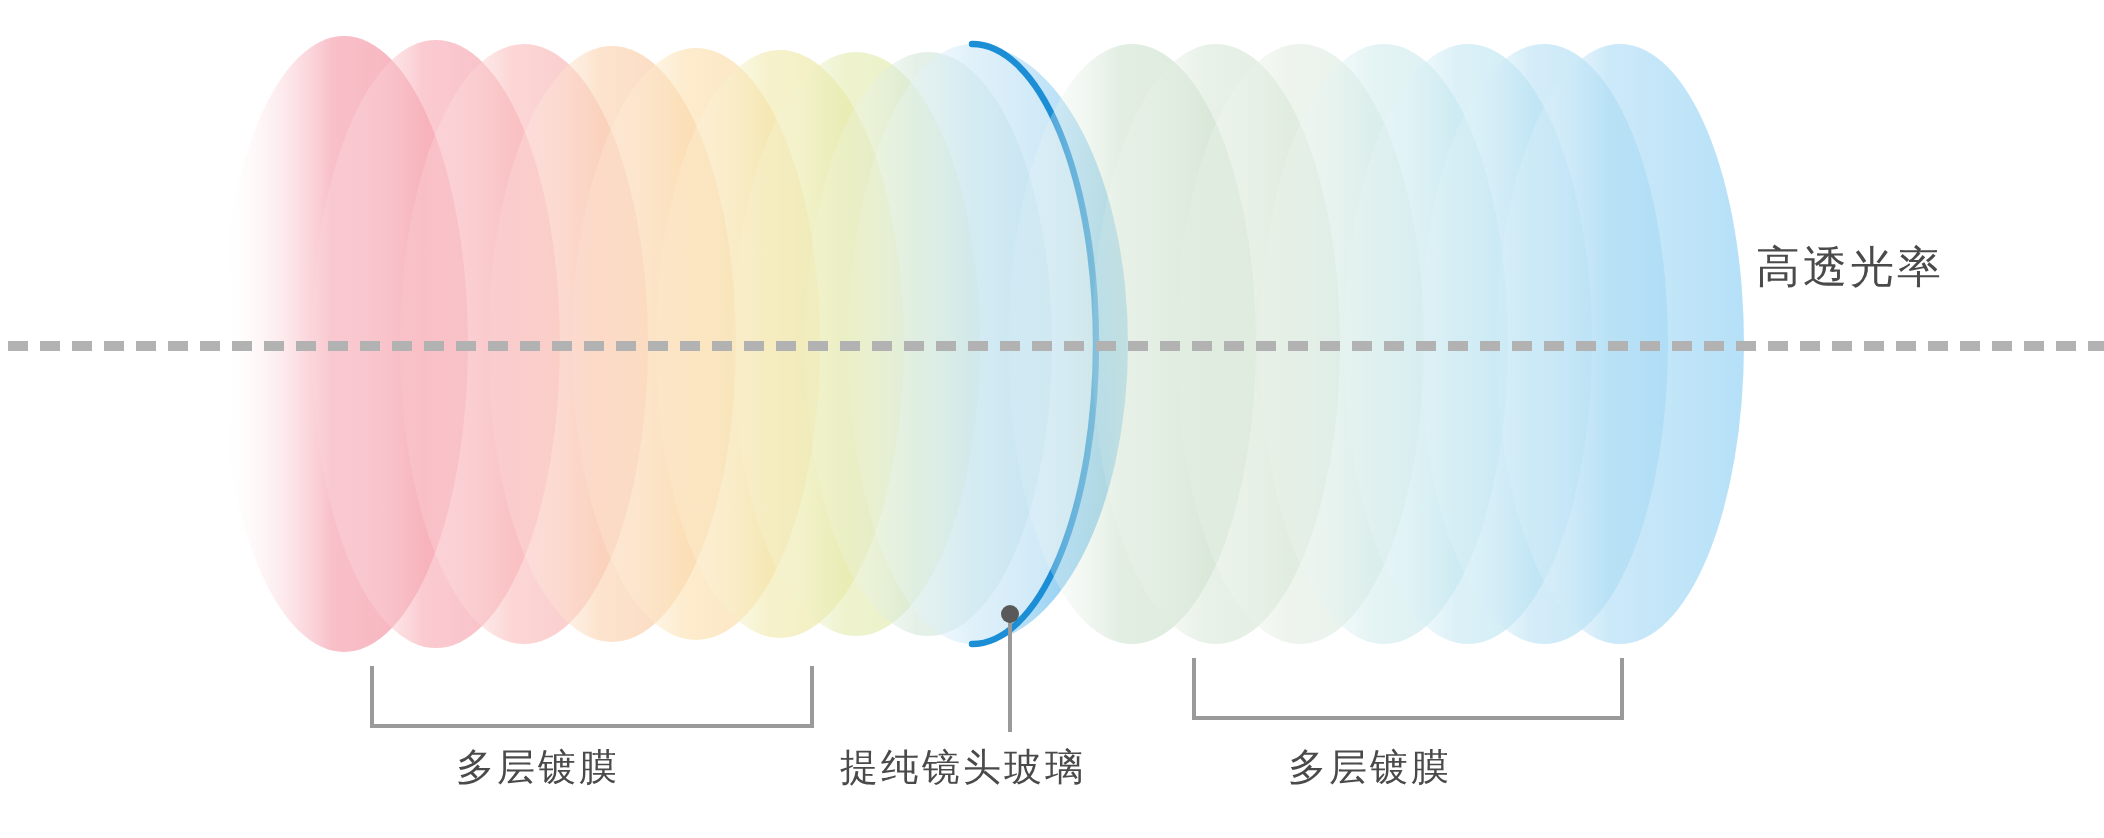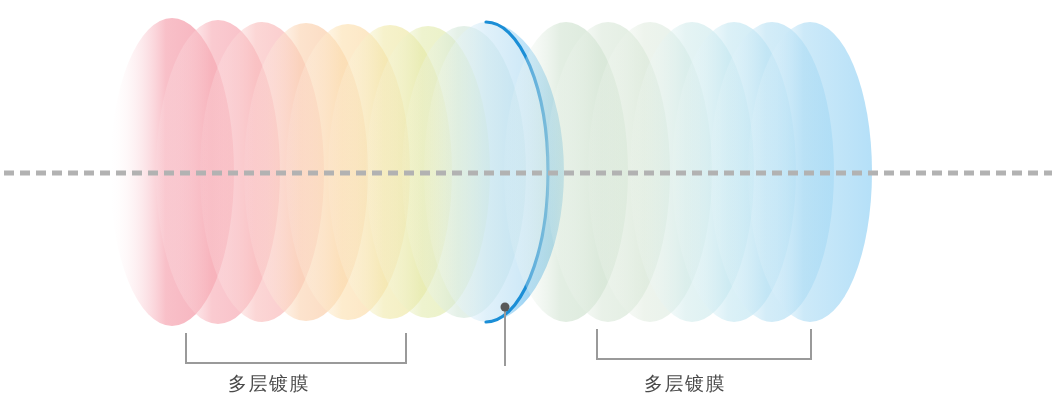--- a/index.html
+++ b/index.html
@@ -189,6 +189,7 @@
 
   <div class="label" id="label-right-coating">多层镀膜</div>
 
+  <div class="label" id="label-transmittance">高透光率</div>
 
 </div>
 

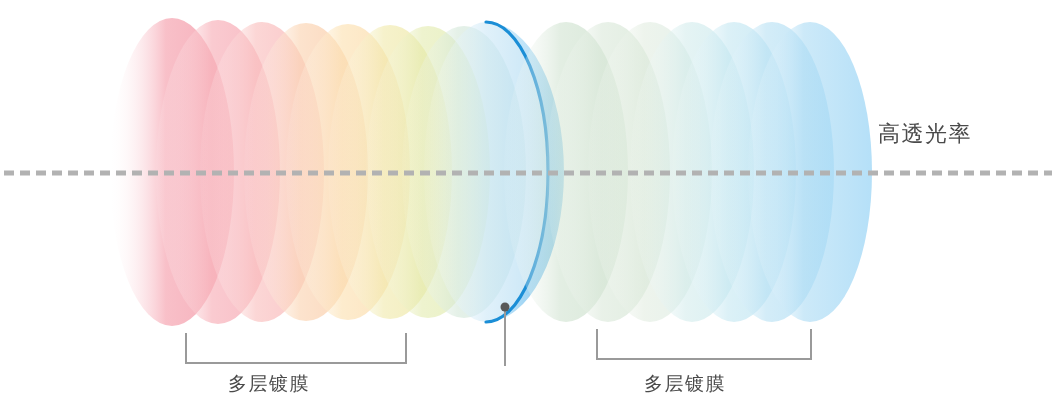--- a/index.html
+++ b/index.html
@@ -186,6 +186,7 @@
 
   <div class="label" id="label-left-coating">多层镀膜</div>
 
+  <div class="label" id="label-center-glass">提纯镜头玻璃</div>
 
   <div class="label" id="label-right-coating">多层镀膜</div>
 

